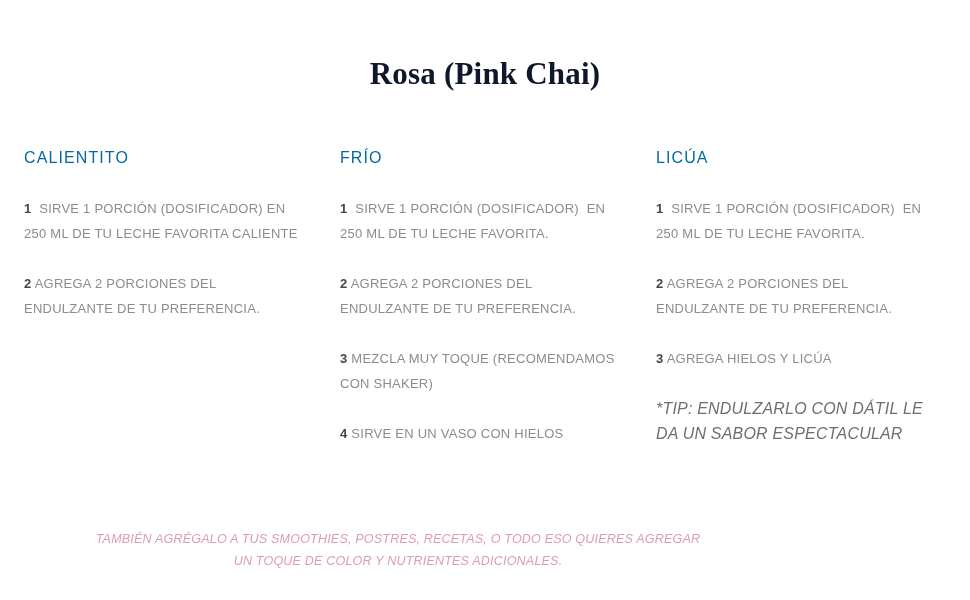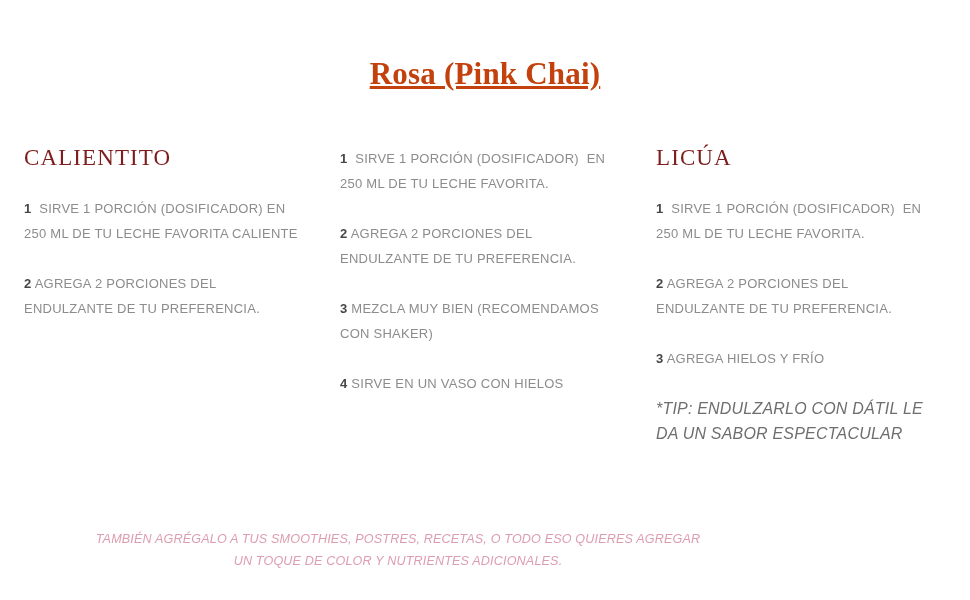--- a/index.html
+++ b/index.html
@@ -35,10 +35,9 @@
     font-weight: bold;
     font-size: 31px;
     line-height: 36px;
-    color: #c2410c;
+    color: #0f172a;
     letter-spacing: 0.2px;
     margin: 0;
-    text-decoration: underline;
   }
 
   

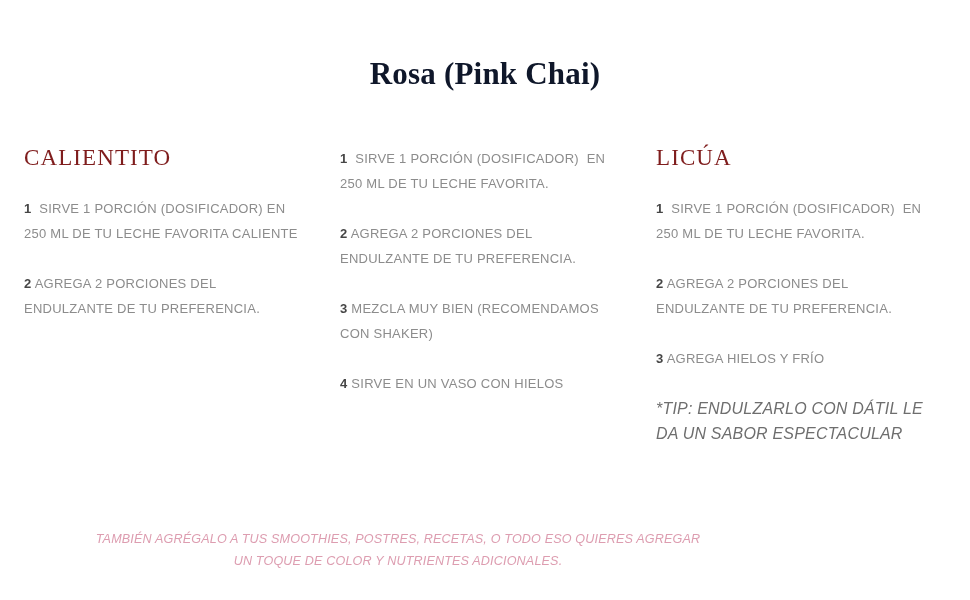--- a/index.html
+++ b/index.html
@@ -58,11 +58,11 @@
     margin-right: 0;
   }
   .col-heading {
-    font-family: Liberation Serif, serif;
-    font-size: 23px;
+    font-family: Liberation Sans, sans-serif;
+    font-size: 16px;
     line-height: 24px;
     font-weight: normal;
-    color: #7f1d1d;
+    color: #0369a1;
     letter-spacing: 1.1px;
     margin: 0 0 26px 0;
   }

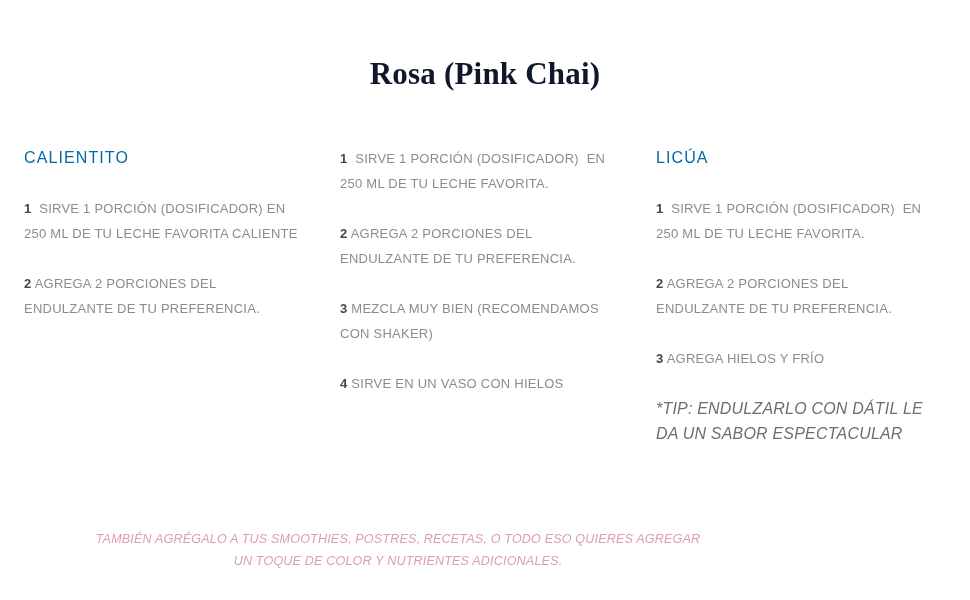--- a/index.html
+++ b/index.html
@@ -125,6 +125,7 @@
     </div>
 
     <div class="column">
+      <h2 class="col-heading">FRÍO</h2>
       <p class="step"><span class="step-num">1</span><span>  SIRVE 1 PORCIÓN (DOSIFICADOR)  EN 250 ML DE TU LECHE FAVORITA.</span></p>
       <p class="step"><span class="step-num">2</span><span> AGREGA 2 PORCIONES DEL ENDULZANTE DE TU PREFERENCIA.</span></p>
       <p class="step"><span class="step-num">3</span><span> MEZCLA MUY BIEN (RECOMENDAMOS CON SHAKER)</span></p>

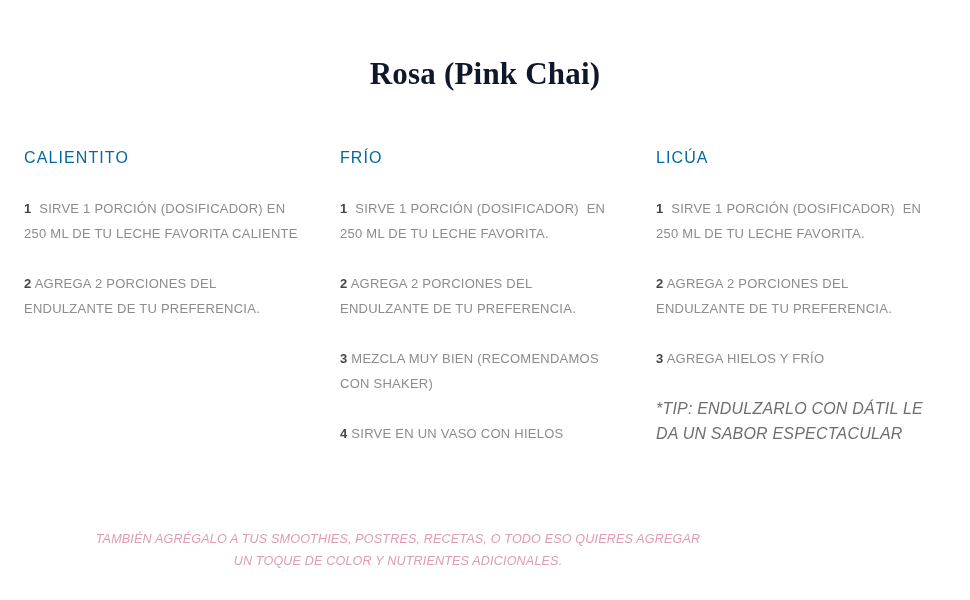--- a/index.html
+++ b/index.html
@@ -128,7 +128,7 @@
       <h2 class="col-heading">FRÍO</h2>
       <p class="step"><span class="step-num">1</span><span>  SIRVE 1 PORCIÓN (DOSIFICADOR)  EN 250 ML DE TU LECHE FAVORITA.</span></p>
       <p class="step"><span class="step-num">2</span><span> AGREGA 2 PORCIONES DEL ENDULZANTE DE TU PREFERENCIA.</span></p>
-      <p class="step"><span class="step-num">3</span><span> MEZCLA MUY BIEN (RECOMENDAMOS CON SHAKER)</span></p>
+      <p class="step"><span class="step-num">3</span><span> MEZCLA MUY TOQUE (RECOMENDAMOS CON SHAKER)</span></p>
       <p class="step"><span class="step-num">4</span><span> SIRVE EN UN VASO CON HIELOS</span></p>
     </div>
 

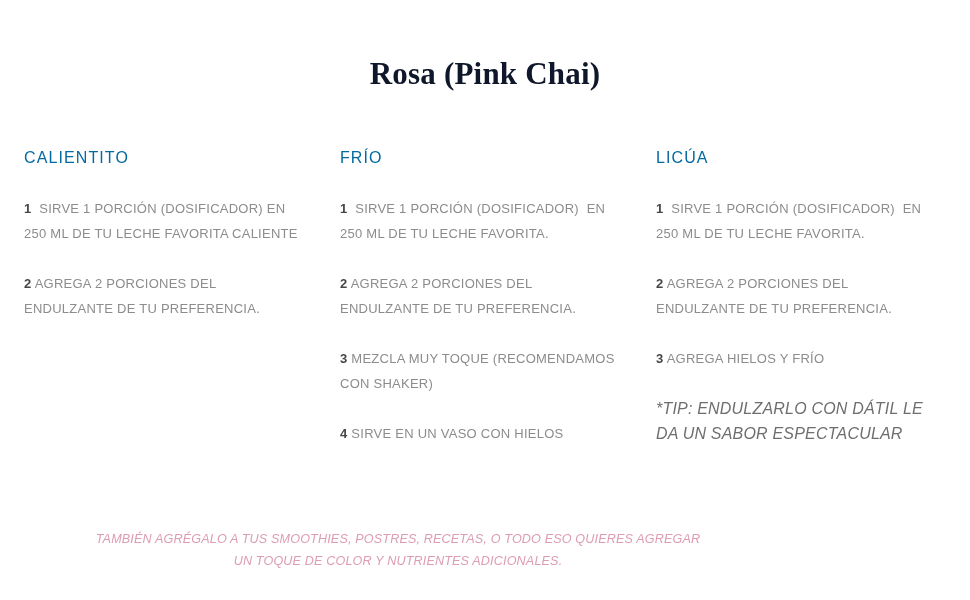--- a/index.html
+++ b/index.html
@@ -136,7 +136,7 @@
       <h2 class="col-heading">LICÚA</h2>
       <p class="step"><span class="step-num">1</span><span>  SIRVE 1 PORCIÓN (DOSIFICADOR)  EN 250 ML DE TU LECHE FAVORITA.</span></p>
       <p class="step"><span class="step-num">2</span><span> AGREGA 2 PORCIONES DEL ENDULZANTE DE TU PREFERENCIA.</span></p>
-      <p class="step"><span class="step-num">3</span><span> AGREGA HIELOS Y FRÍO</span></p>
+      <p class="step"><span class="step-num">3</span><span> AGREGA HIELOS Y LICÚA</span></p>
       <p class="tip">*TIP: ENDULZARLO CON DÁTIL LE DA UN SABOR ESPECTACULAR</p>
     </div>
 

